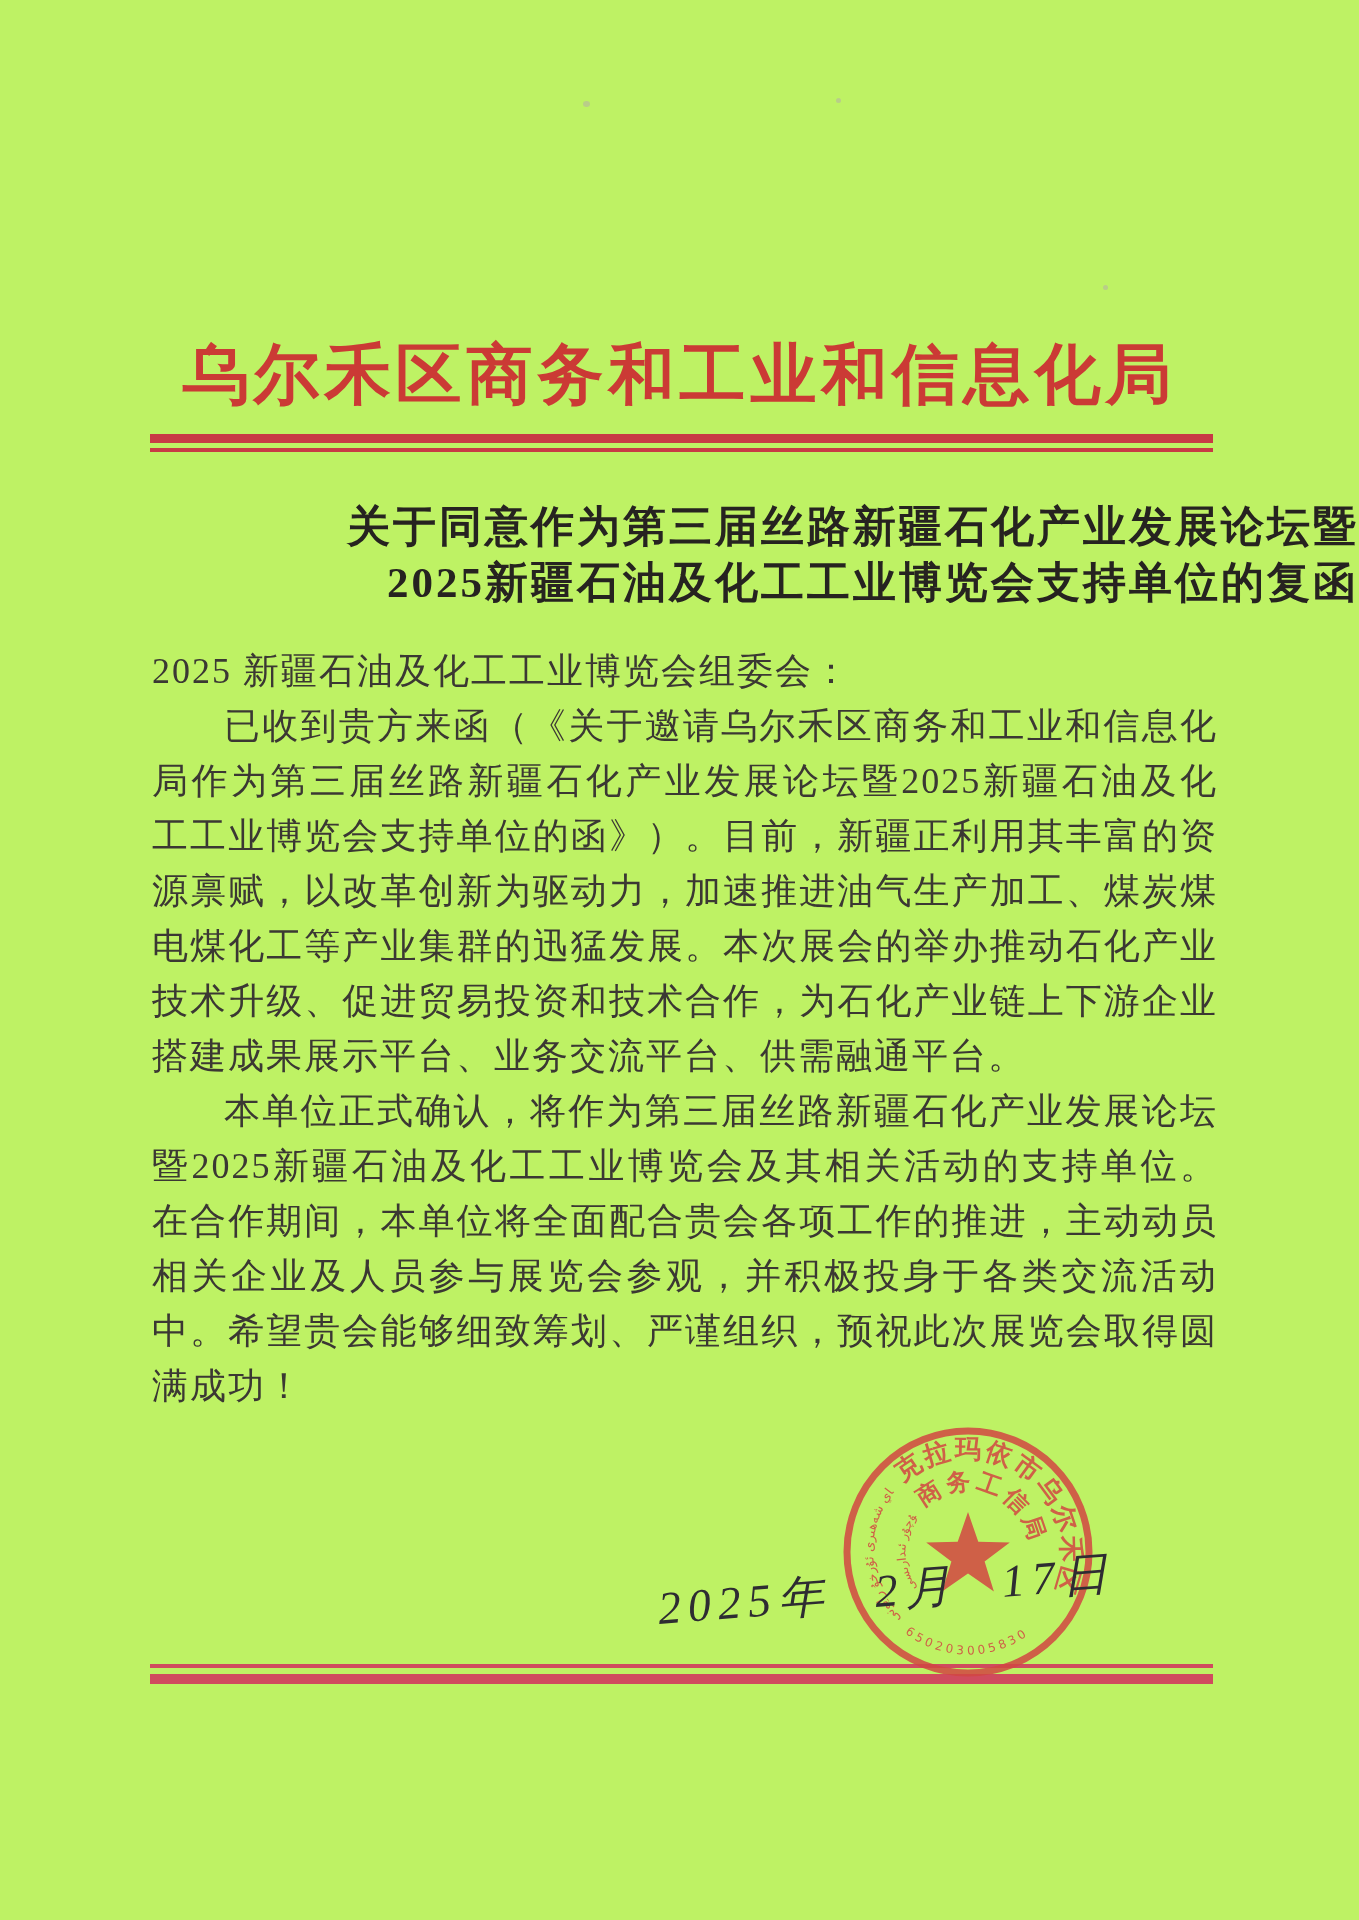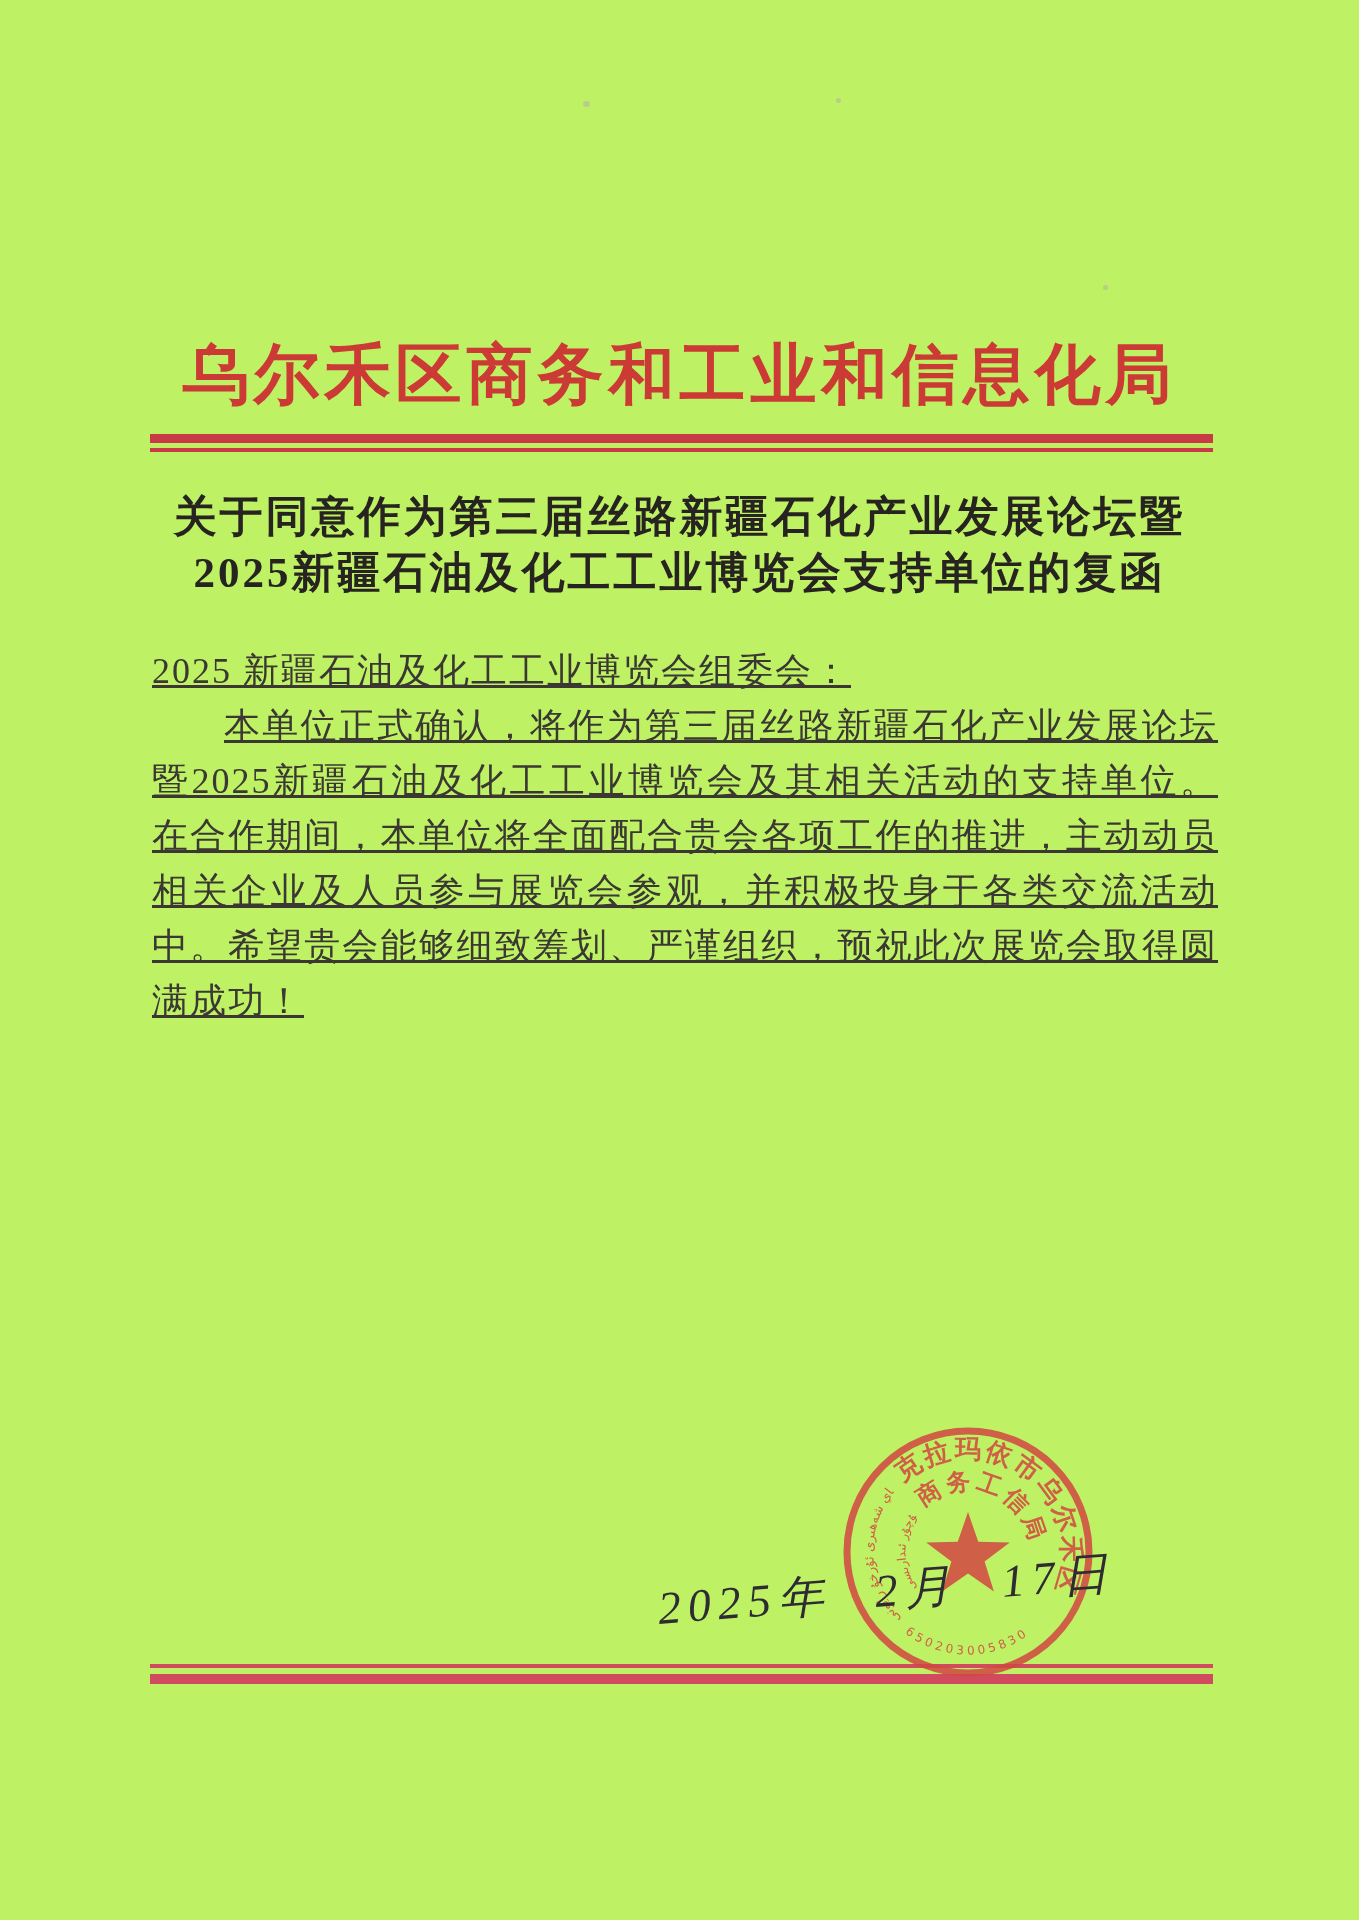--- a/index.html
+++ b/index.html
@@ -26,7 +26,7 @@
   .rule-bottom-thin{top:1664px;height:4px;background:var(--bottom-divider-red);}
   .rule-bottom-thick{top:1674px;height:10px;background:var(--bottom-divider-red);}
 
-  .doc-title{position:absolute;top:489px;left:0;width:100%;text-align:center;
+  .doc-title{position:absolute;top:499px;left:0;width:100%;text-align:right;
     color:var(--title-black);font-weight:bold;font-size:43px;line-height:56px;
     letter-spacing:3px;}
 

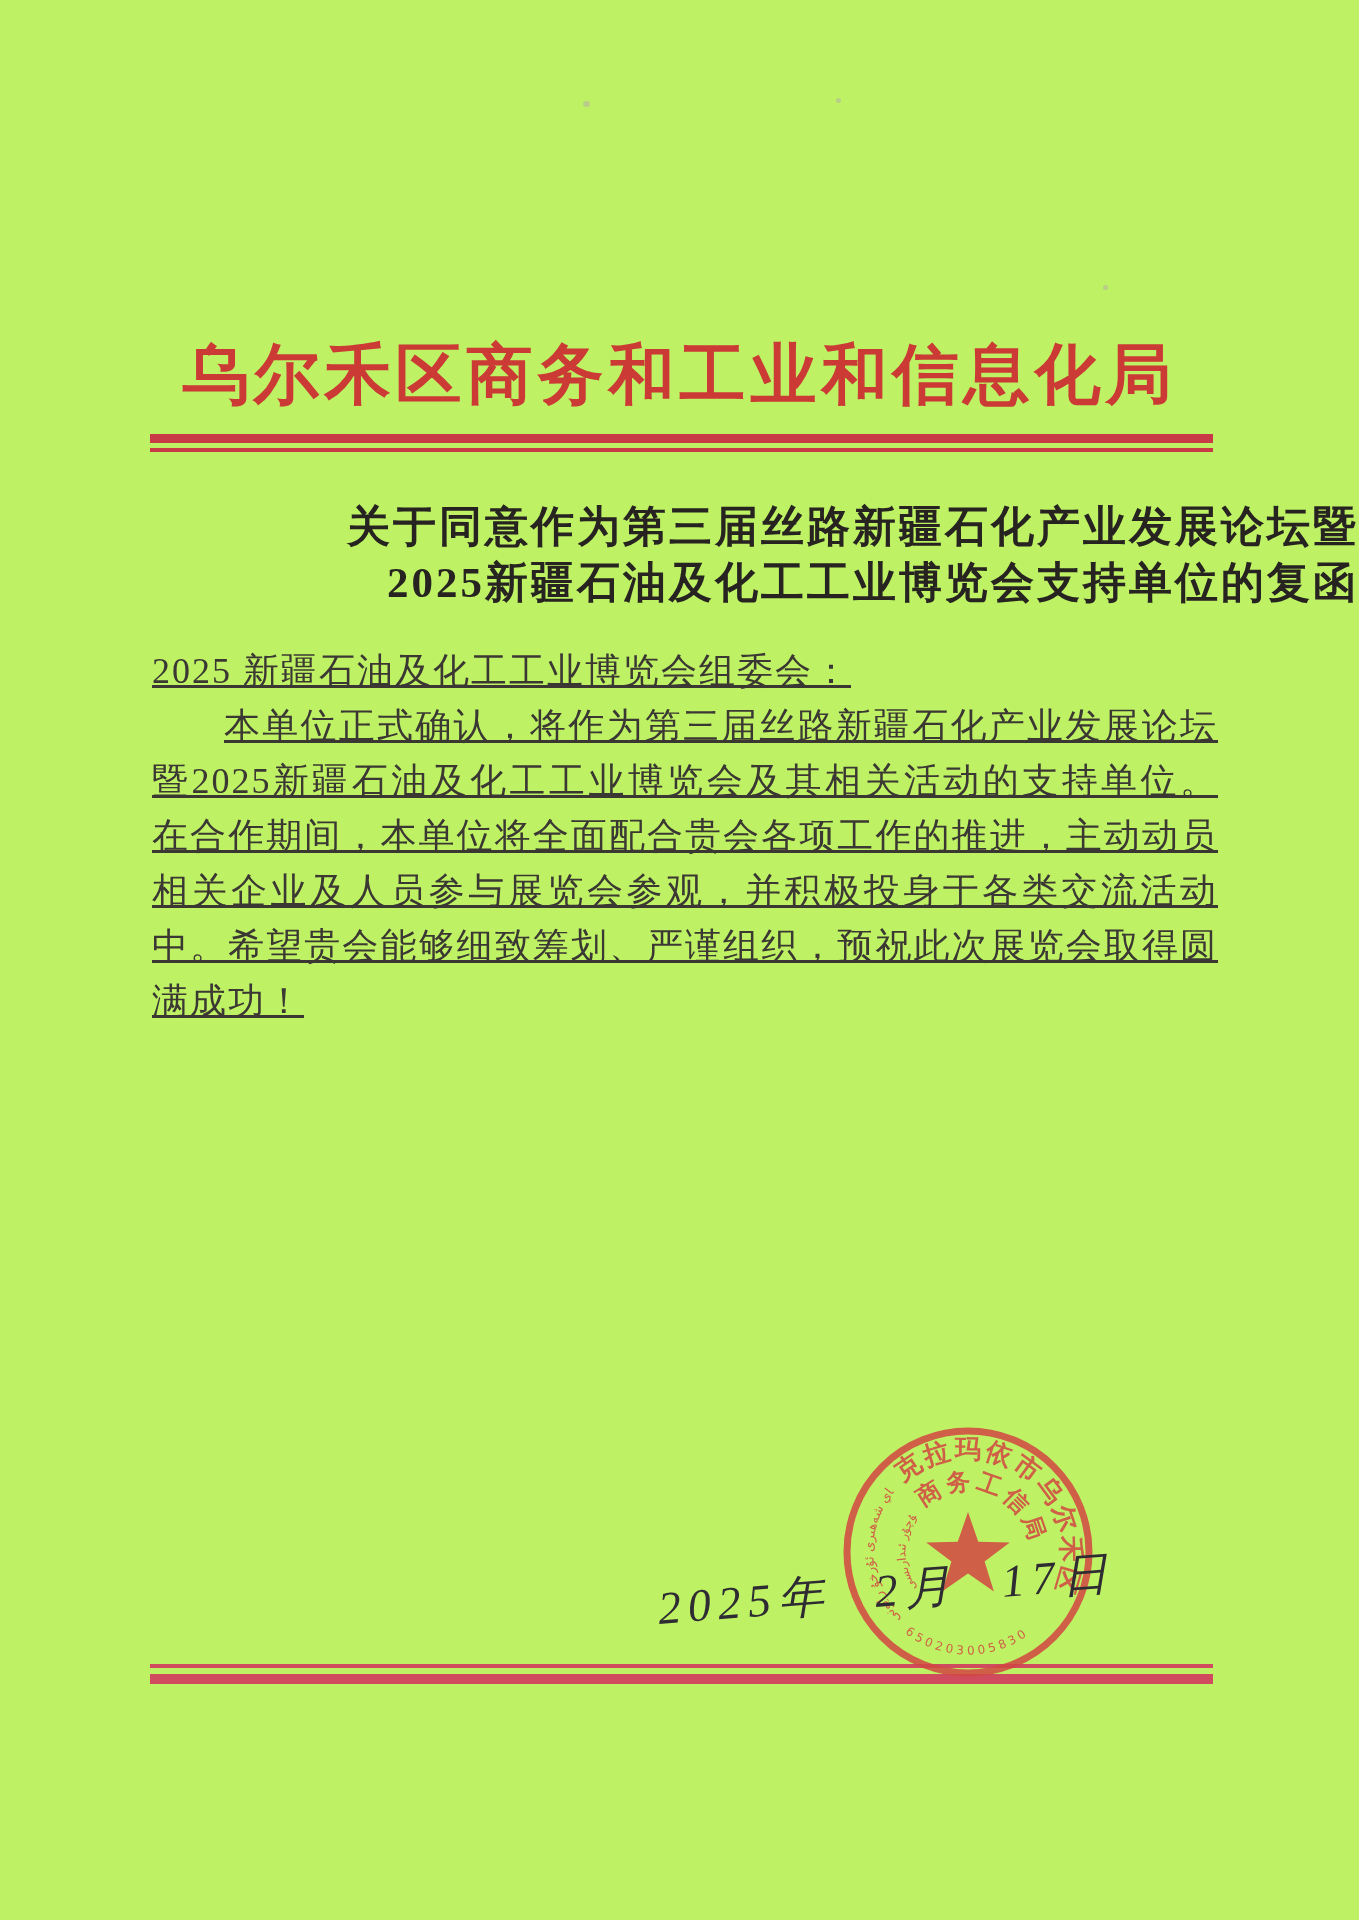--- a/index.html
+++ b/index.html
@@ -32,7 +32,7 @@
 
   .body-text{position:absolute;top:644px;left:152px;width:1066px;
     color:var(--ink-black);font-size:36px;line-height:55px;letter-spacing:2px;
-    text-align:justify;text-decoration:underline;}
+    text-align:justify;}
   .body-text p{margin:0;}
   .body-text .indent{text-indent:2em;}
   .closing{margin-top:51px;text-indent:2.4em;letter-spacing:3px;}

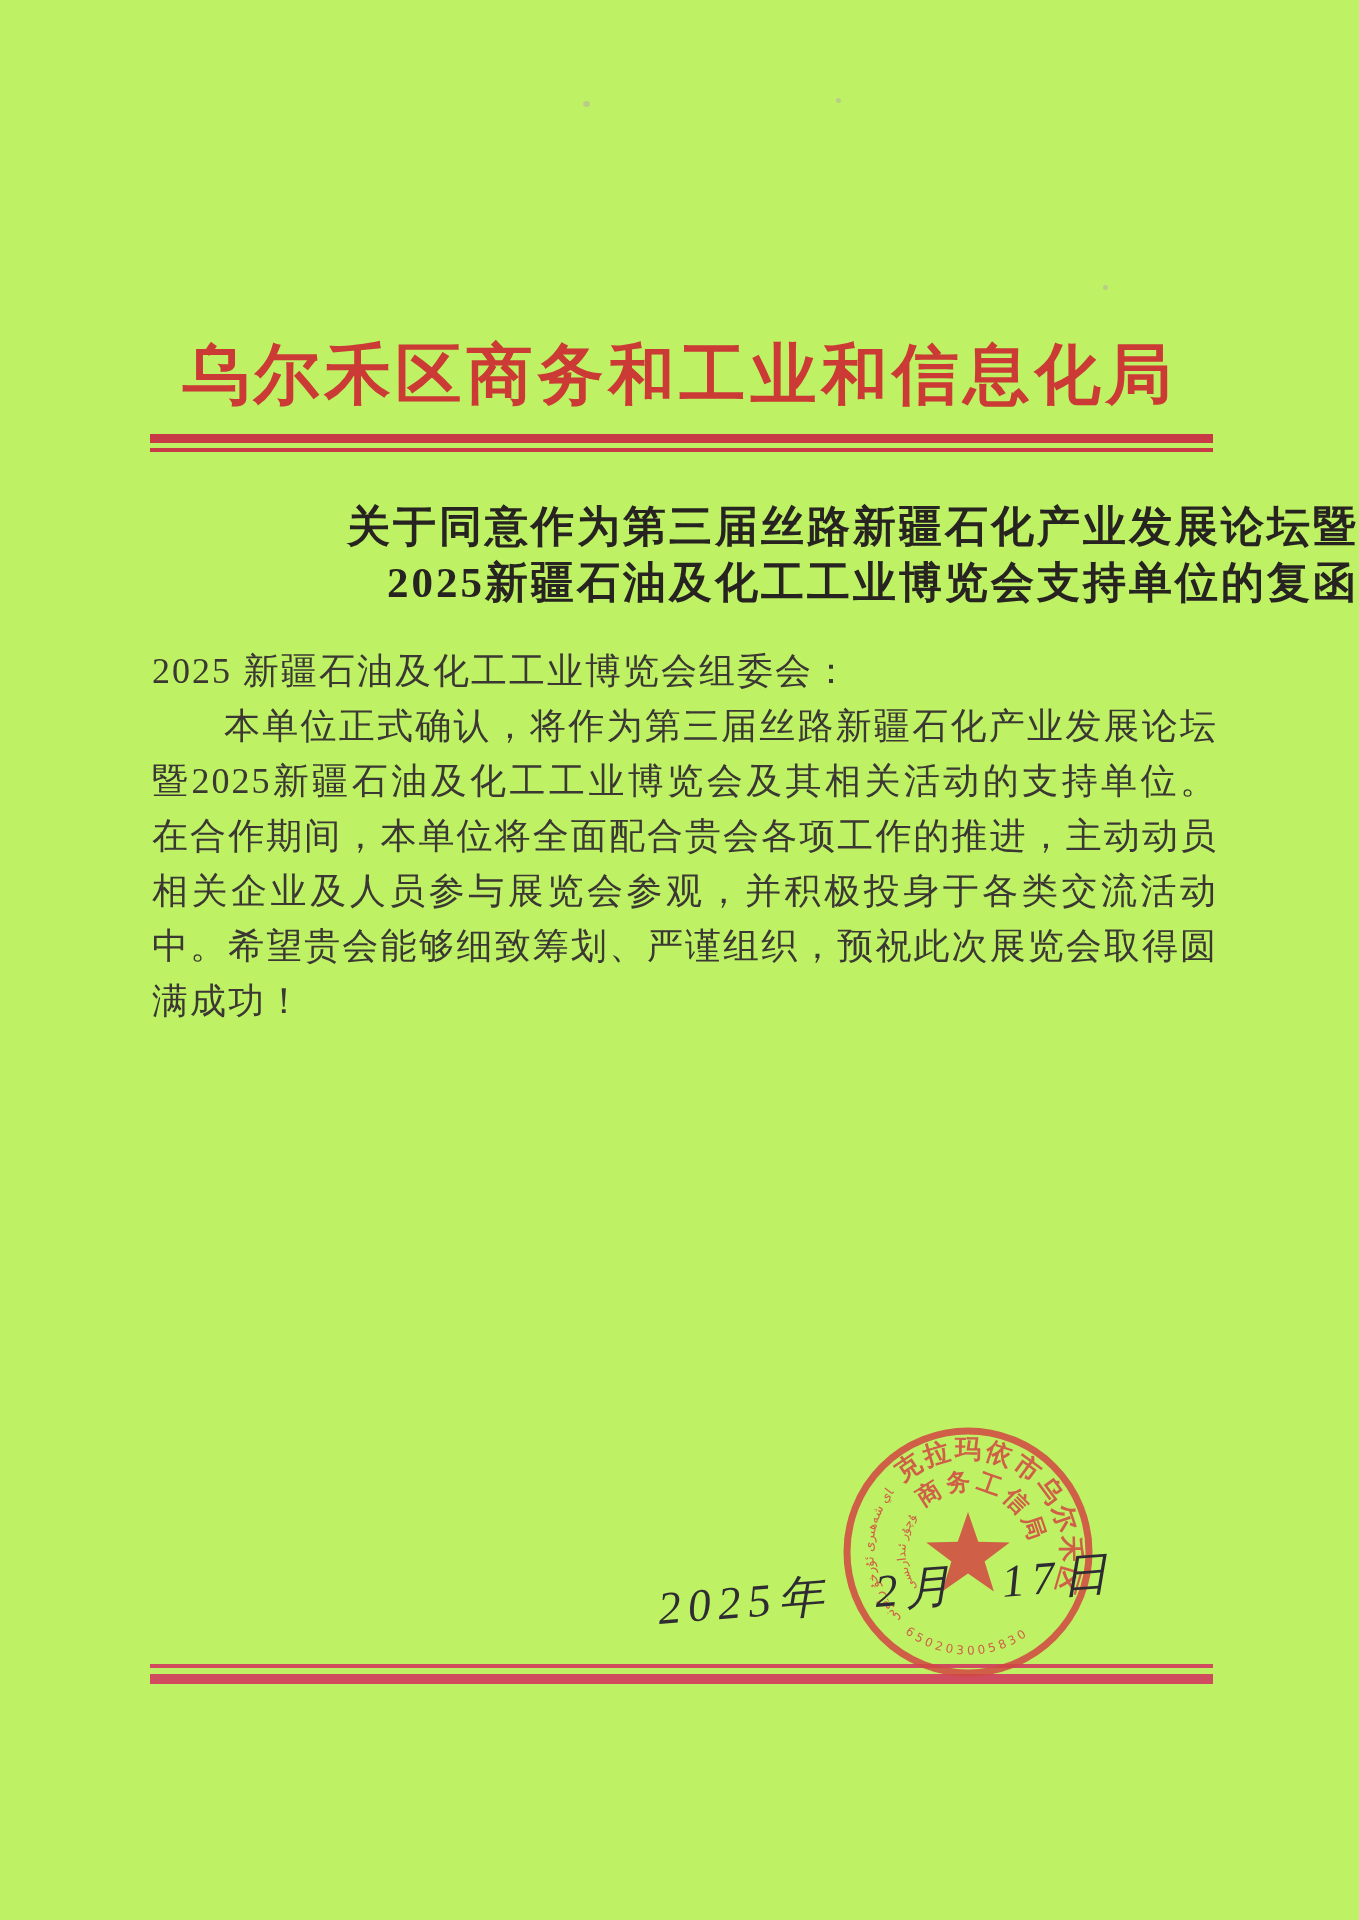--- a/index.html
+++ b/index.html
@@ -71,6 +71,7 @@
 
   <div class="body-text">
     <p>2025 新疆石油及化工工业博览会组委会：</p>
+    <p class="indent">已收到贵方来函（《关于邀请乌尔禾区商务和工业和信息化局作为第三届丝路新疆石化产业发展论坛暨2025新疆石油及化工工业博览会支持单位的函》）。目前，新疆正利用其丰富的资源禀赋，以改革创新为驱动力，加速推进油气生产加工、煤炭煤电煤化工等产业集群的迅猛发展。本次展会的举办推动石化产业技术升级、促进贸易投资和技术合作，为石化产业链上下游企业搭建成果展示平台、业务交流平台、供需融通平台。</p>
     <p class="indent">本单位正式确认，将作为第三届丝路新疆石化产业发展论坛暨2025新疆石油及化工工业博览会及其相关活动的支持单位。在合作期间，本单位将全面配合贵会各项工作的推进，主动动员相关企业及人员参与展览会参观，并积极投身于各类交流活动中。希望贵会能够细致筹划、严谨组织，预祝此次展览会取得圆满成功！</p>
   </div>
 

